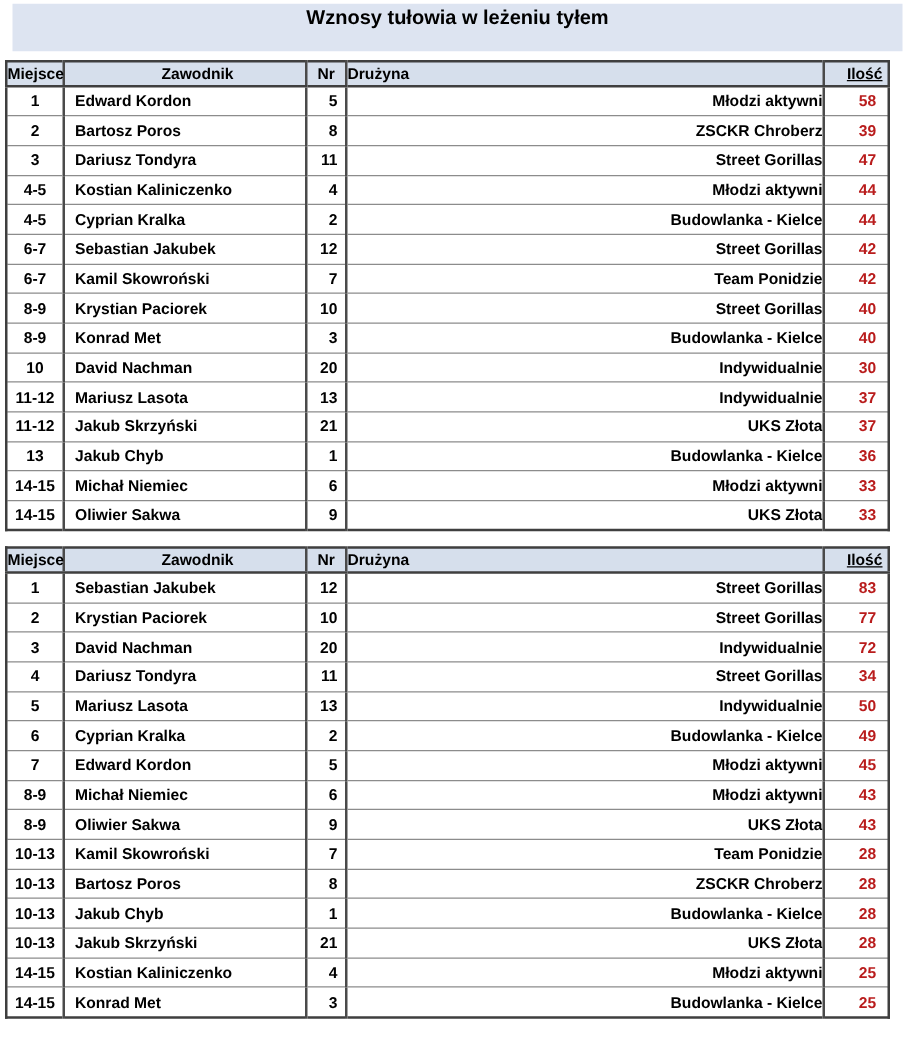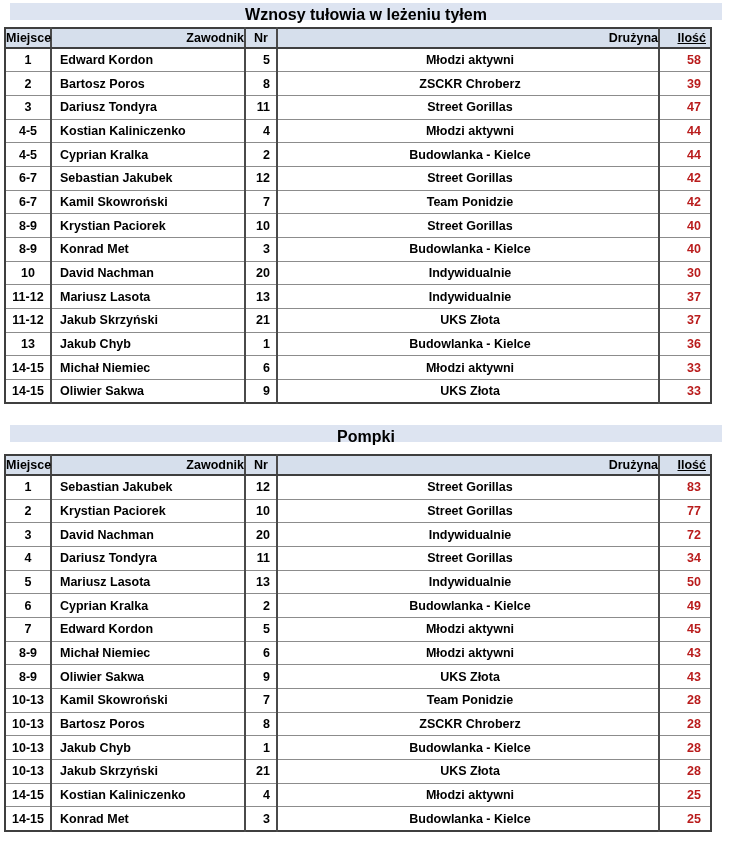--- a/index.html
+++ b/index.html
@@ -17,7 +17,7 @@
   .title-bar {
     margin-left: 10px;
     width: 712px;
-    height: 17px;
+    height: 38px;
     line-height: 23px;
     background: #dde4f1;
     text-align: center;

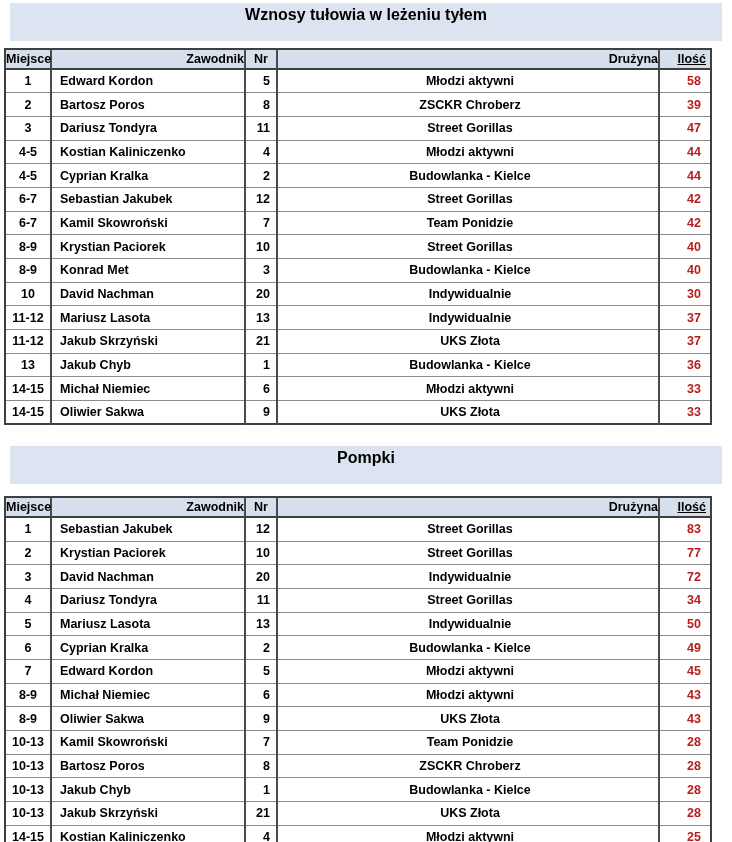--- a/index.html
+++ b/index.html
@@ -55,7 +55,7 @@
   }
   th + th, td + td { border-left: 2px solid #4a4a4a; }
   .h-place  { text-align: center; }
-  .h-athlete{ text-align: right; padding-left: 20px; }
+  .h-athlete{ text-align: center; padding-left: 20px; }
   .h-nr     { text-align: center; }
   .h-team   { text-align: right; }
   .h-count  { text-align: right; padding-right: 4px; text-decoration: underline; }

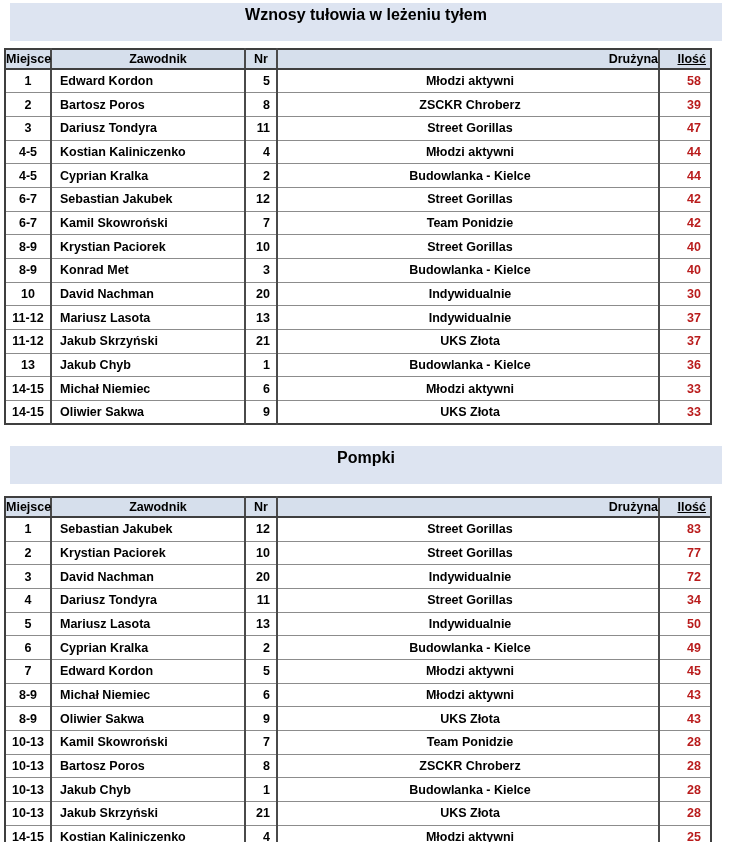--- a/index.html
+++ b/index.html
@@ -57,7 +57,7 @@
   .h-place  { text-align: center; }
   .h-athlete{ text-align: center; padding-left: 20px; }
   .h-nr     { text-align: center; }
-  .h-team   { text-align: right; }
+  .h-team   { text-align: left; }
   .h-count  { text-align: right; padding-right: 4px; text-decoration: underline; }
   .col-place  { text-align: center; }
   .col-athlete{ text-align: left; padding-left: 8px; }

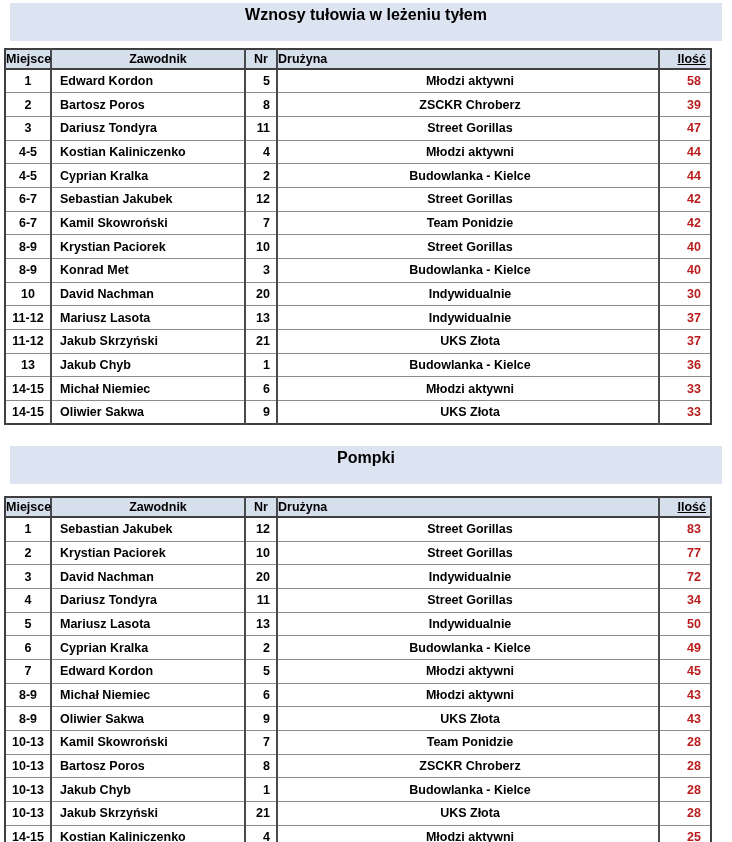--- a/index.html
+++ b/index.html
@@ -62,7 +62,7 @@
   .col-place  { text-align: center; }
   .col-athlete{ text-align: left; padding-left: 8px; }
   .col-nr     { text-align: right; padding-right: 6px; }
-  .col-team   { text-align: center; padding-left: 4px; }
+  .col-team   { text-align: right; padding-left: 4px; }
   .col-count  { text-align: right; padding-right: 9px; color: #b91c1c; }
 </style>
 </head>

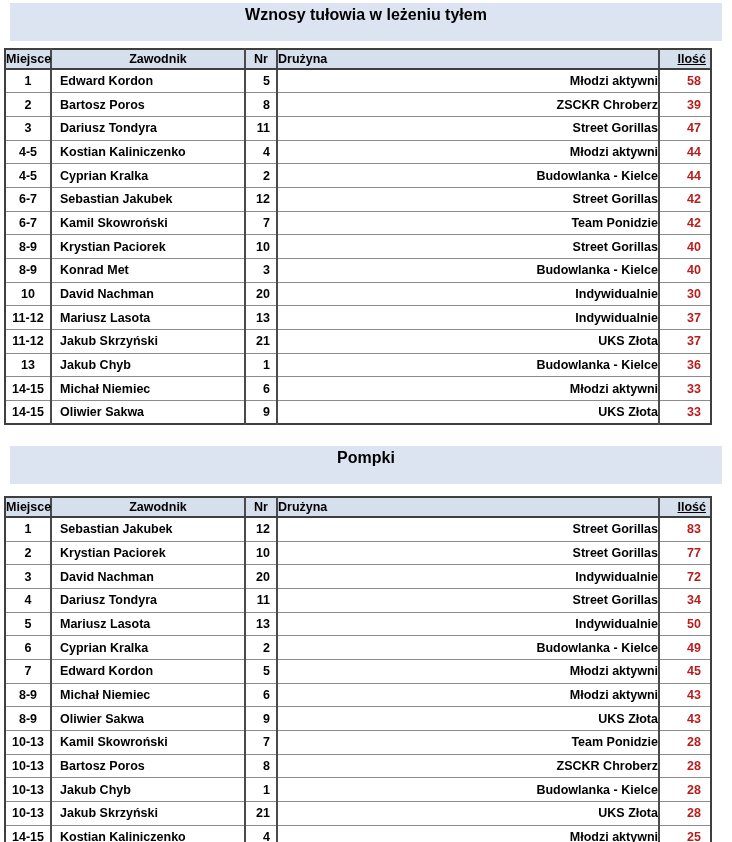--- a/index.html
+++ b/index.html
@@ -198,7 +198,6 @@
 </section>
 
 <section>
-  <div class="title-bar second">Pompki</div>
   <table class="results second">
     <colgroup>
       <col style="width:46px">

